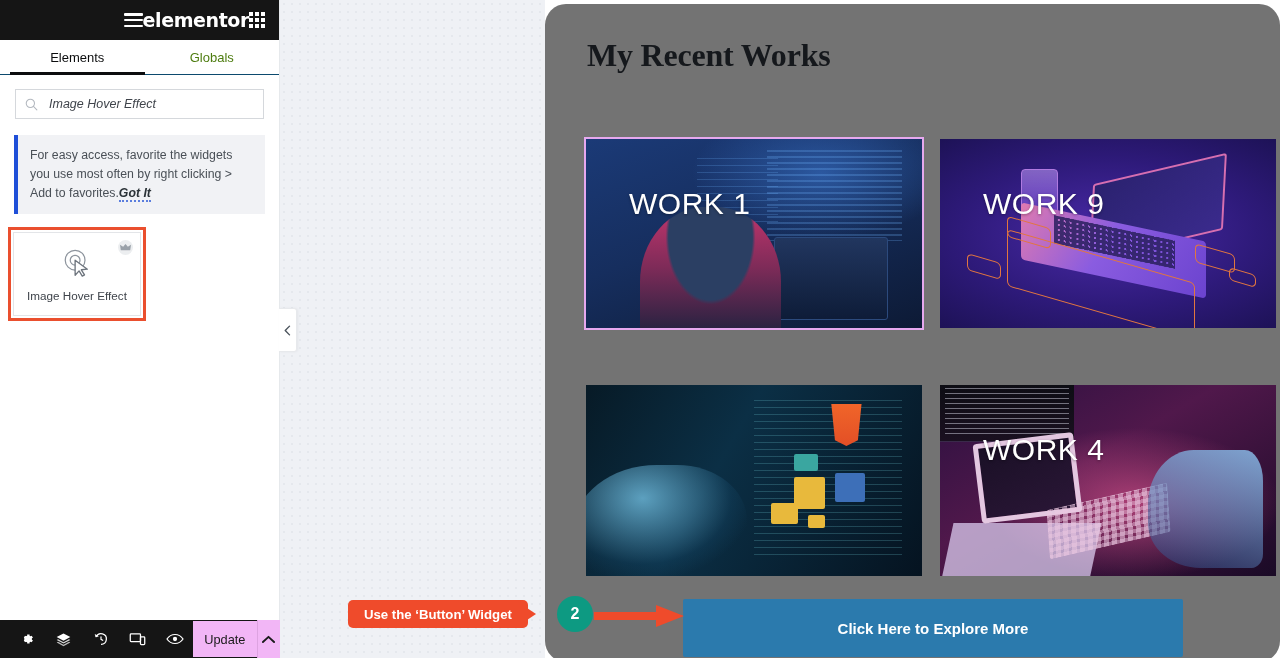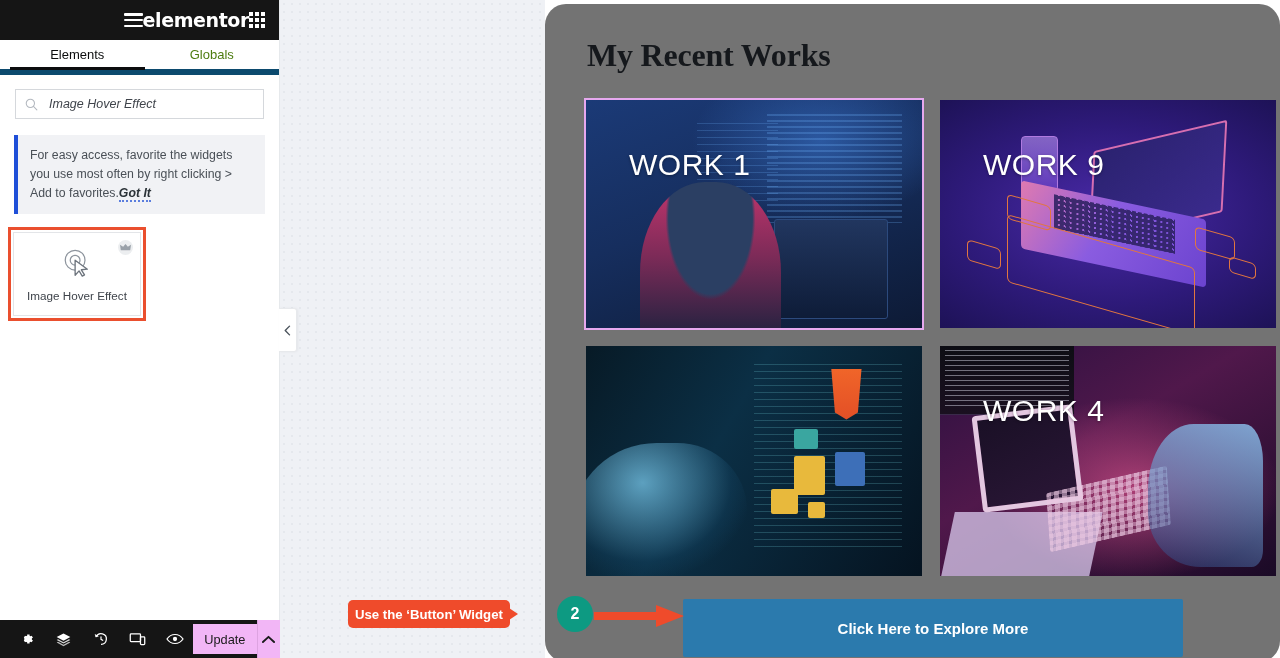--- a/index.html
+++ b/index.html
@@ -36,7 +36,7 @@
     gap: 2px; cursor: pointer; }
   .grid-icon span { background: #ffffff; display:block; width:4px; height:4px; }
 
-  #tabs { display: flex; height: 35px; flex: 0 0 35px; border-bottom: 6px solid #0c4a6e; padding-left: 10px; }
+  #tabs { display: flex; height: 35px; flex: 0 0 35px; border-bottom: 1px solid #0c4a6e; padding-left: 10px; }
   .tab { flex: 1; display: flex; align-items: center; justify-content: center;
     font-size: 13px; color: #4d7c0f; cursor: pointer; position: relative; }
   .tab.active { color: #0c0d0e; }

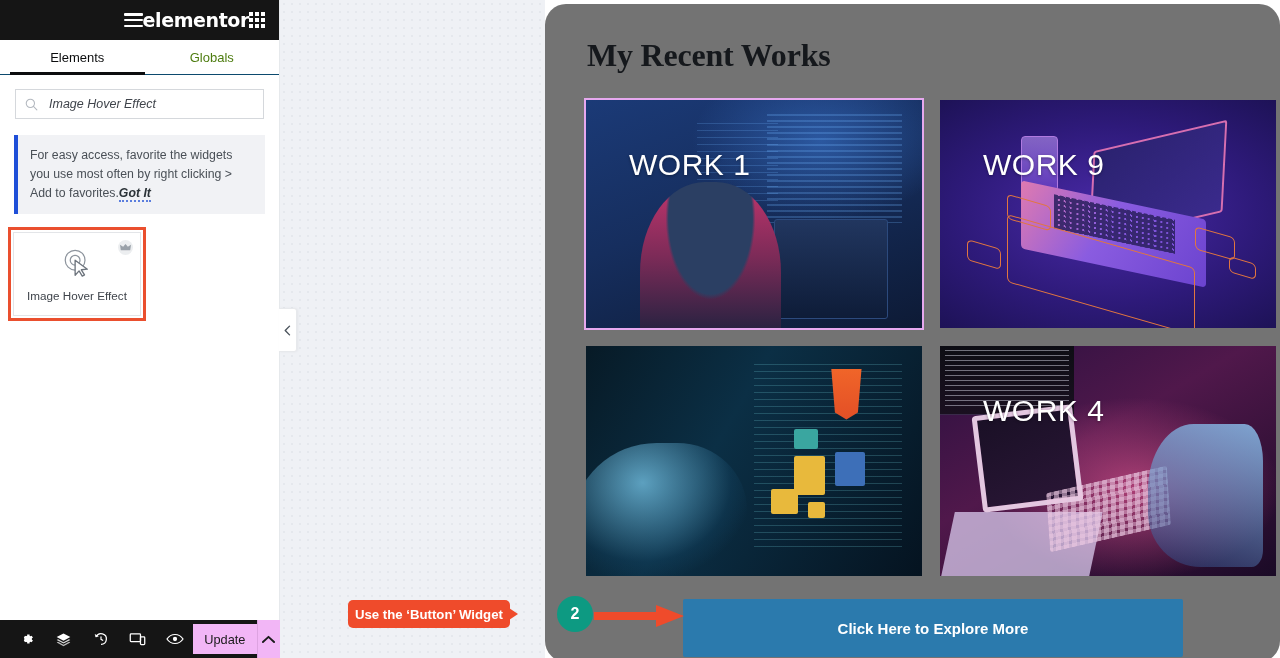--- a/index.html
+++ b/index.html
@@ -110,7 +110,7 @@
   #grid { position: absolute; left: 41px; top: 96px; width: 700px;
     display: grid; grid-template-columns: 336px 336px; grid-template-rows: 228px 230px;
     column-gap: 18px; row-gap: 18px; }
-  .work { position: relative; overflow: hidden; }
+  .work { position: relative; overflow: hidden; margin-top: 39px; }
   .work.selected { outline: 2px solid #e6a8ef; outline-offset: 0; }
   .work .wtitle { position: absolute; left: 43px; top: 48px; color: #ffffff;
     font-size: 30px; font-weight: 400; letter-spacing: 0.5px;

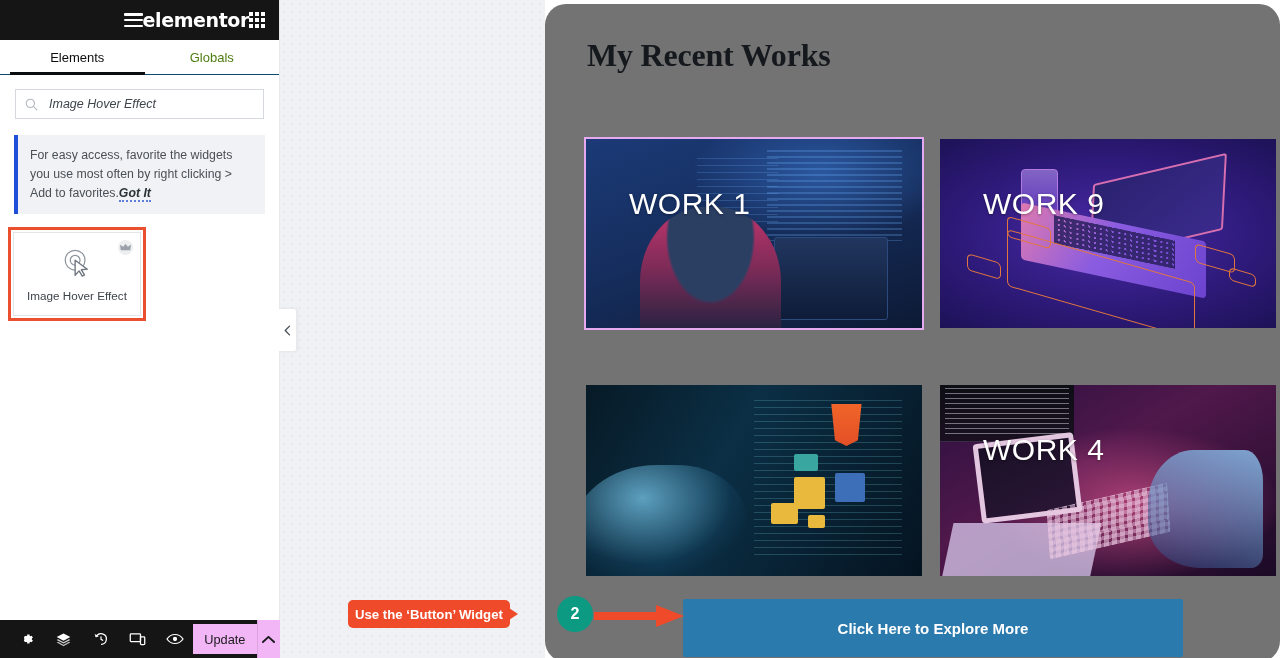--- a/index.html
+++ b/index.html
@@ -192,7 +192,7 @@
   
   #label2 { position: absolute; left: 348px; top: 600px; height: 28px;
     background: #ef4b2b; color: #ffffff; font-size: 13.2px; font-weight: 700;
-    display: flex; align-items: center; padding: 0 7px; border-radius: 5px;
+    display: flex; align-items: center; padding: 0 16px; border-radius: 5px;
     white-space: nowrap; z-index: 9; }
   #label2::after { content: ''; position: absolute; right: -8px; top: 8px;
     width: 0; height: 0; border-top: 6px solid transparent;

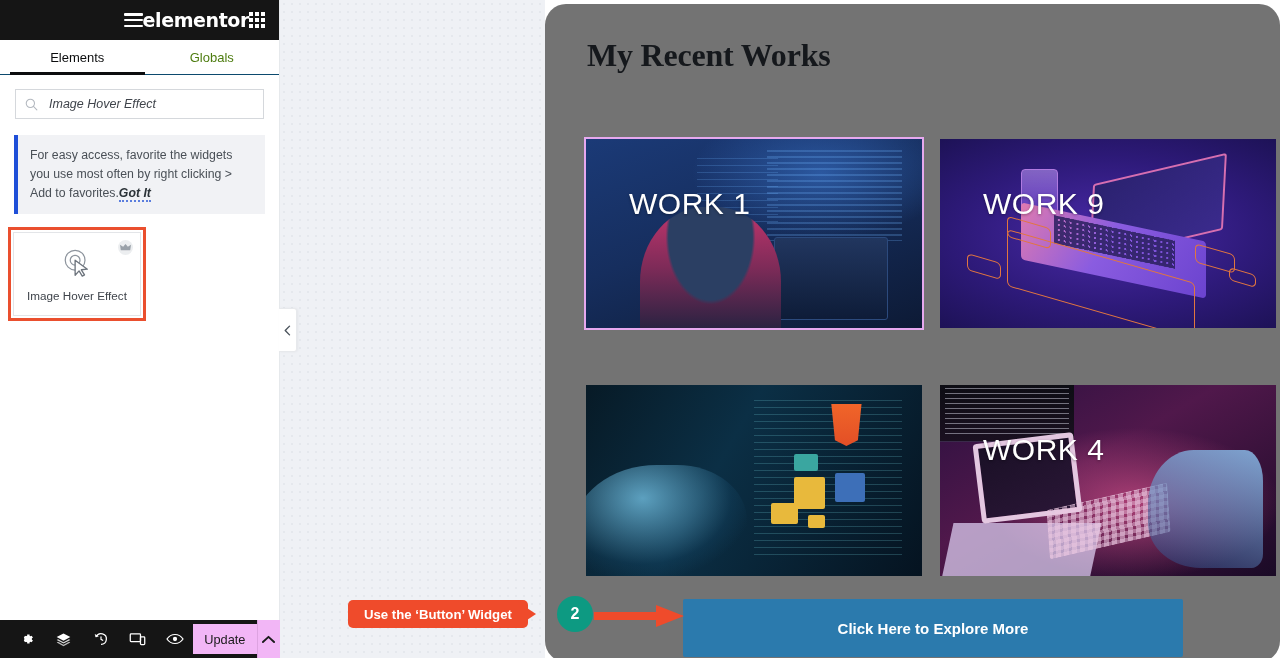--- a/index.html
+++ b/index.html
@@ -82,7 +82,7 @@
   #footer-icons { display: flex; align-items: center; gap: 0; flex: 1; padding-left: 8px; }
   .fbtn { width: 37px; height: 38px; display:flex; align-items:center;
     justify-content:center; cursor: pointer; }
-  #update-btn { width: 100px; height: 30px; background: #f2b6f6; color: #1a1a1a;
+  #update-btn { width: 100px; height: 36px; background: #f2b6f6; color: #1a1a1a;
     font-size: 12.8px; display:flex; align-items:center; justify-content:center;
     cursor: pointer; }
   #update-caret { width: 36px; height: 38px; background: #f2b6f6;

